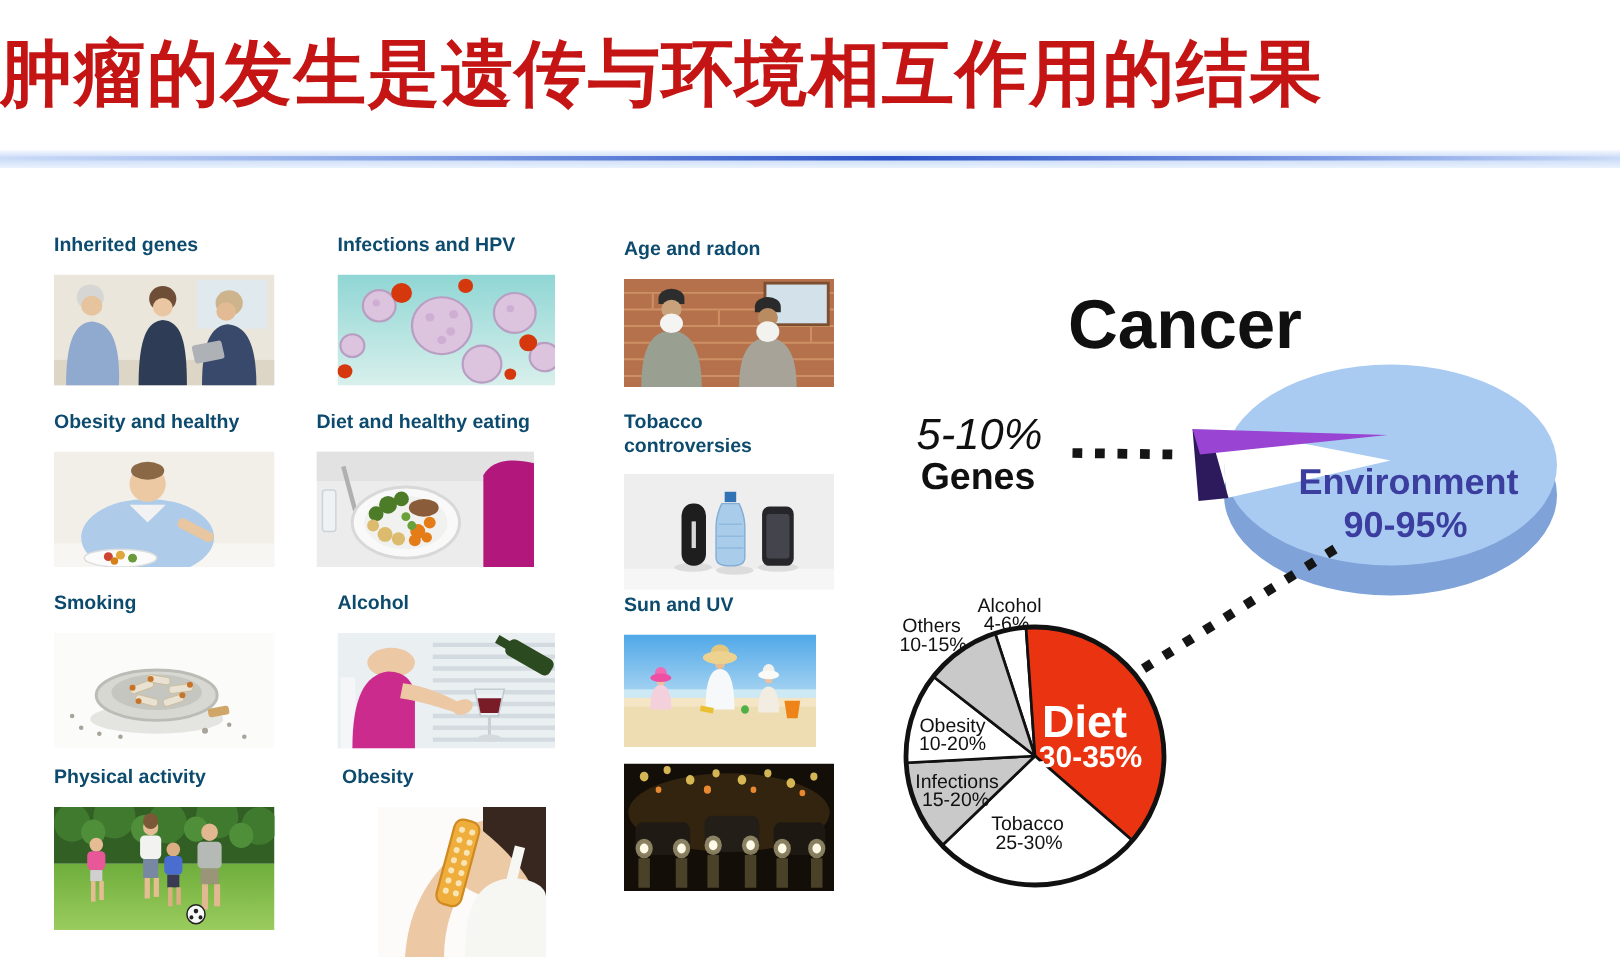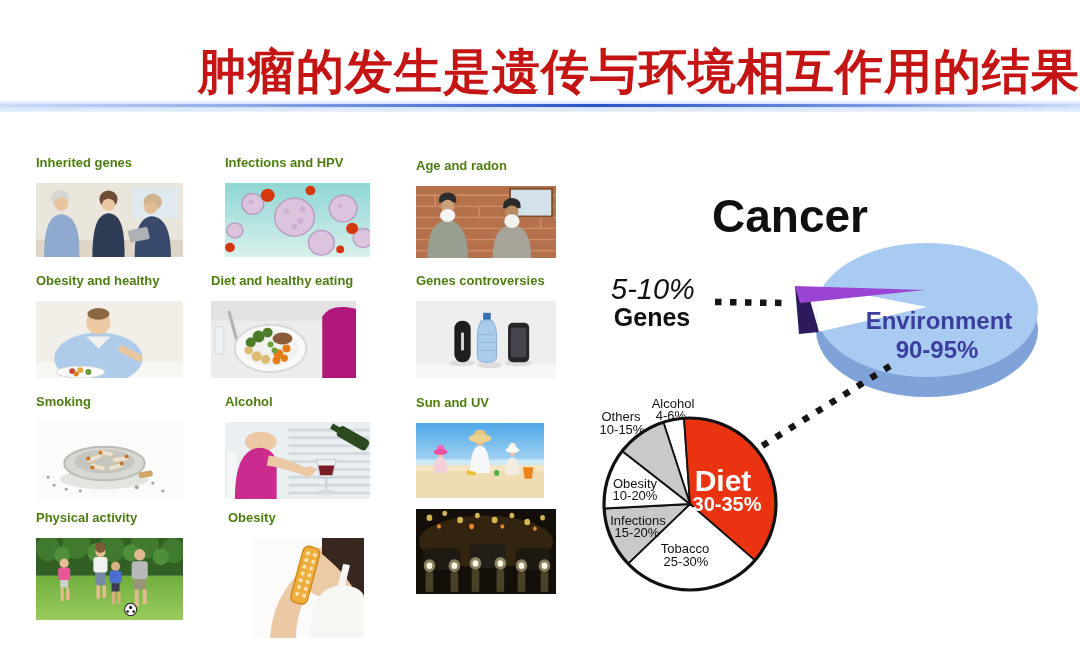--- a/index.html
+++ b/index.html
@@ -7,7 +7,7 @@
        font-family:"Liberation Sans","DejaVu Sans",sans-serif}
   .slide{position:absolute;inset:0}
   
-  .slide-title{position:absolute;top:44px;left:0;width:1080px;text-align:right;
+  .slide-title{position:absolute;top:22px;left:0;width:1080px;text-align:left;
        font-size:48px;font-weight:bold;color:#c41414;letter-spacing:1px;line-height:1.15;margin:0}
   .title-divider{position:absolute;top:100px;left:0;width:1080px;height:12px;
        background:linear-gradient(180deg,#f6f9ff 0%,#c9daf7 45%,#e9f2fd 100%)}

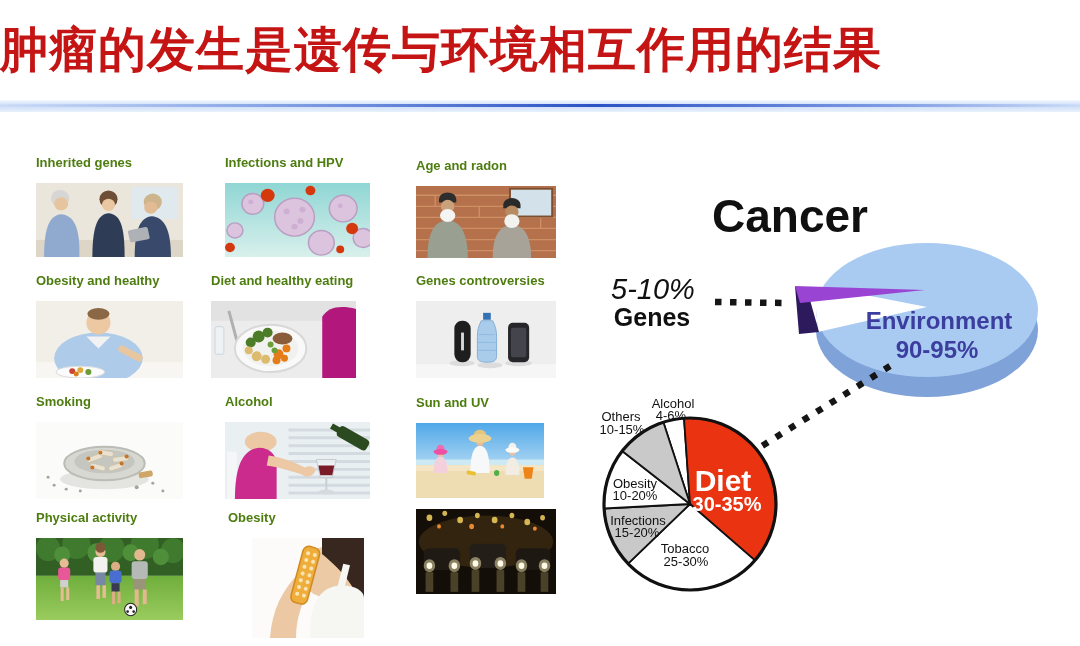--- a/index.html
+++ b/index.html
@@ -16,7 +16,7 @@
        rgba(35,75,195,.95) 55%,rgba(60,100,210,.55) 82%,rgba(120,160,230,0) 100%)}
   
   .cell{position:absolute;margin:0}
-  .cell figcaption{font-size:13px;font-weight:bold;color:#4d7c0f;line-height:1.2}
+  .cell figcaption{font-size:13px;font-weight:bold;color:#0c4a6e;line-height:1.2}
   .cell .photo{display:block;width:100%;margin-top:12px}
   .cell-air .photo{margin-top:6px}
   

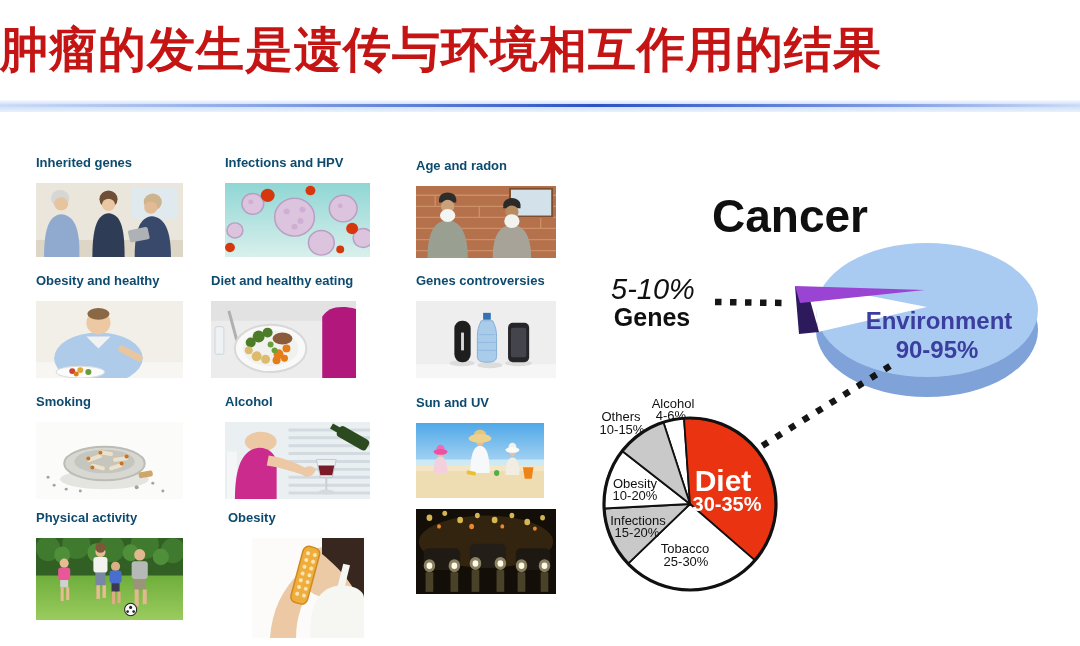--- a/index.html
+++ b/index.html
@@ -173,7 +173,7 @@
   </figure>
 
   <figure class="cell" style="left:416px;top:273px;width:140px">
-    <figcaption>Genes controversies</figcaption>
+    <figcaption>Tobacco controversies</figcaption>
     <svg class="photo" style="height:77px" viewBox="0 0 146 78" preserveAspectRatio="none">
       <rect width="146" height="78" fill="#eeeeee"></rect>
         <rect y="64" width="146" height="14" fill="#f6f6f6"></rect>

